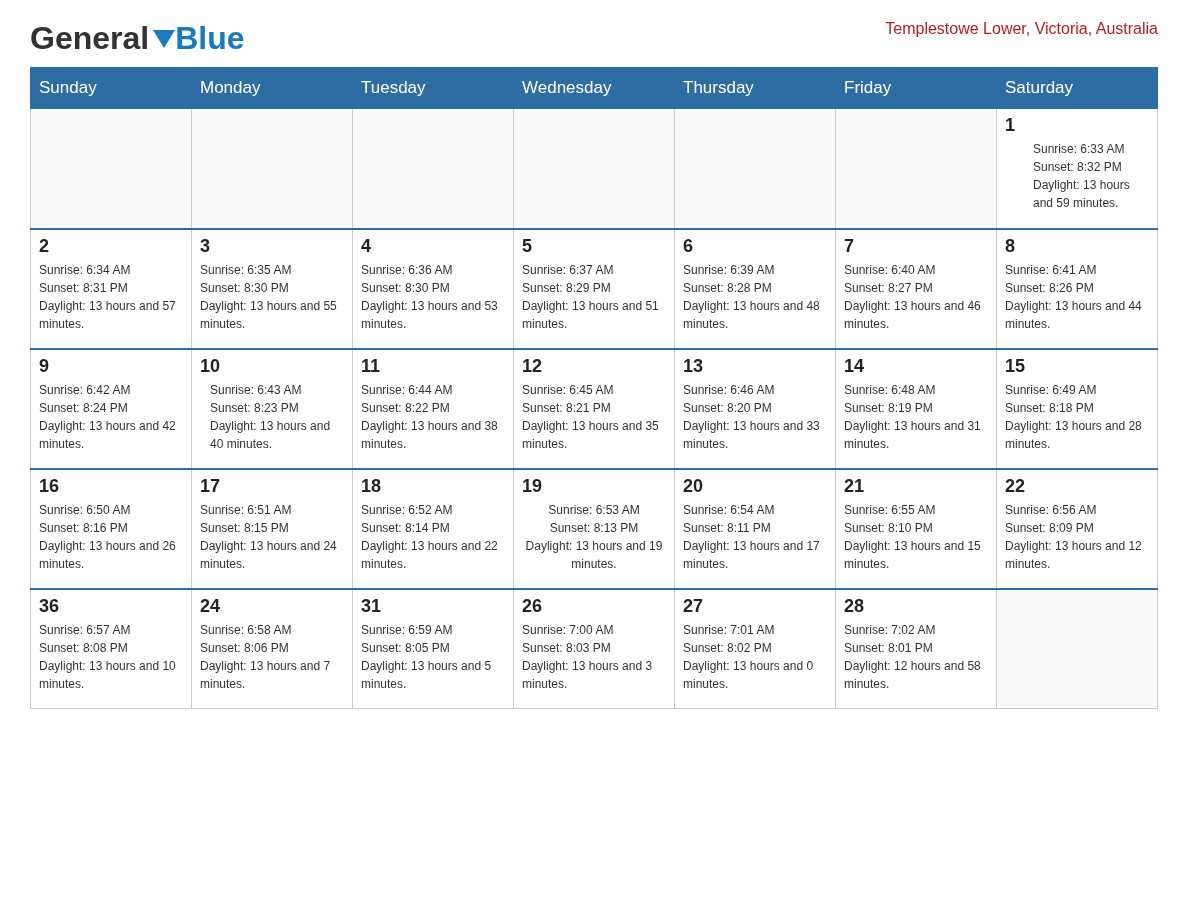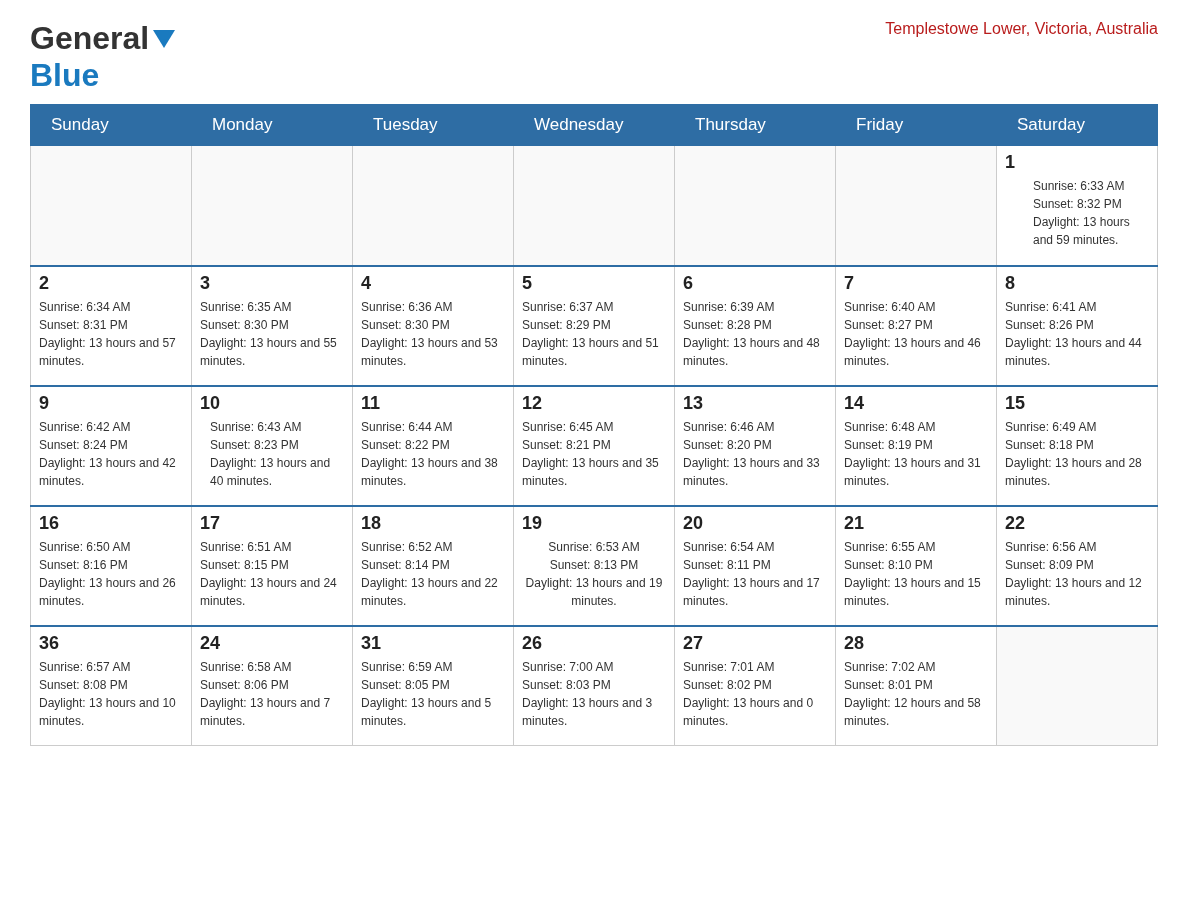--- a/index.html
+++ b/index.html
@@ -18,7 +18,7 @@
     }
     .logo {
       display: flex;
-      flex-direction: column;
+      flex-direction: row;
       align-items: flex-start;
     }
     .logo-line {

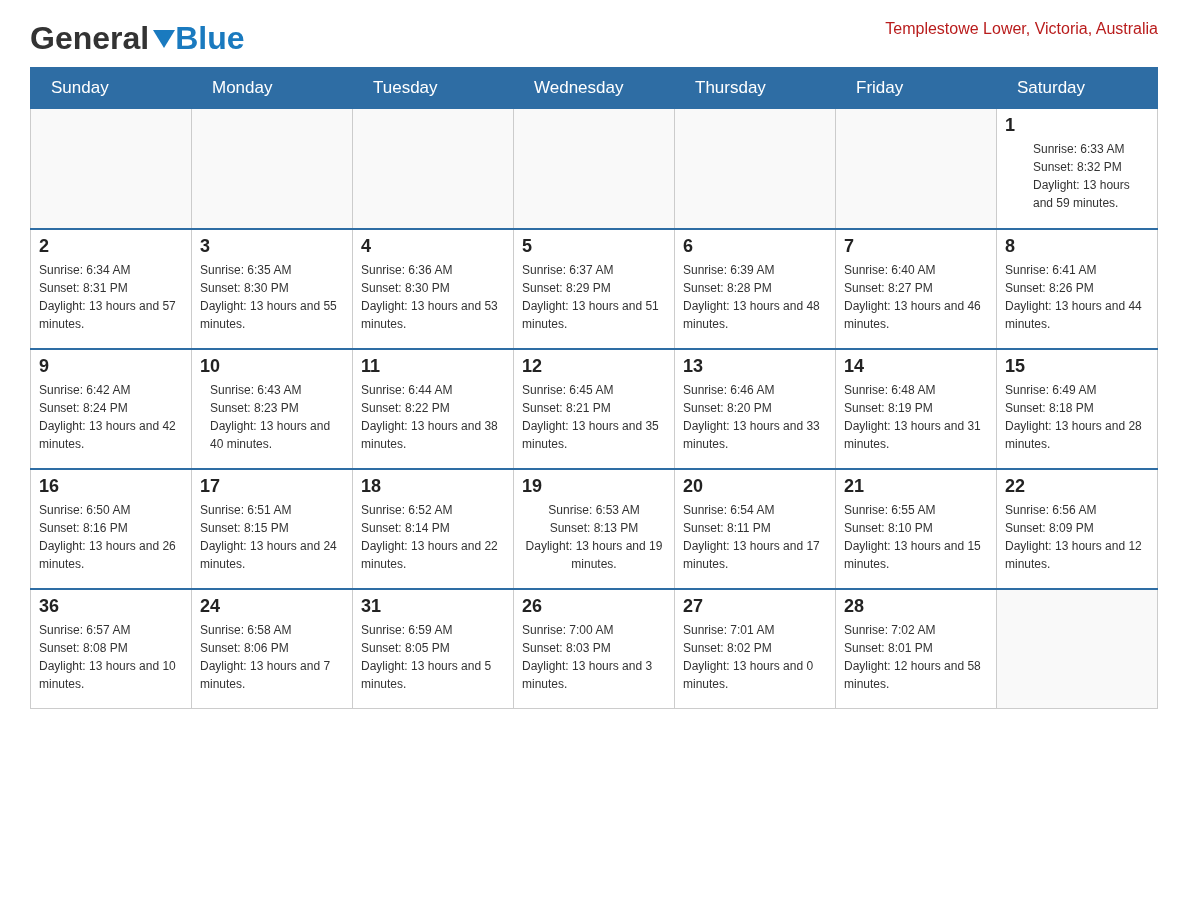--- a/index.html
+++ b/index.html
@@ -46,7 +46,7 @@
     .calendar th {
       background-color: #2e6da4;
       color: #fff;
-      padding: 10px 20px;
+      padding: 10px 8px;
       text-align: left;
       font-size: 17px;
       font-weight: normal;

